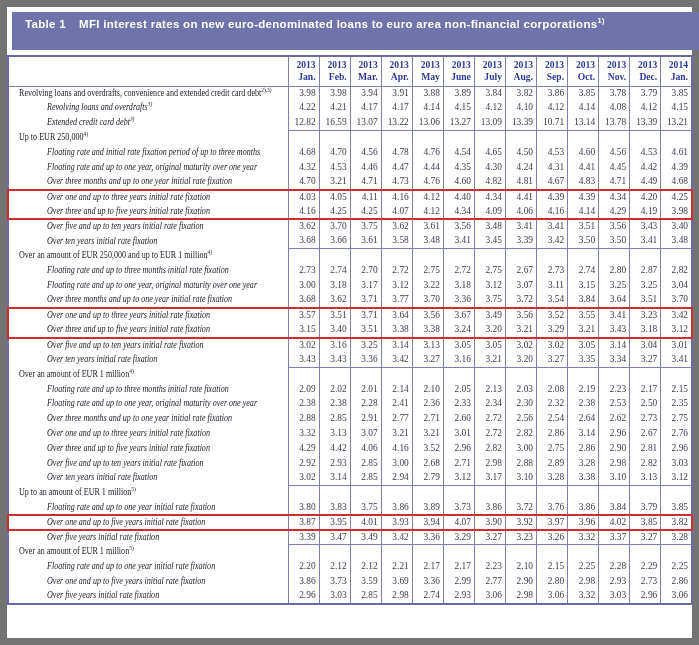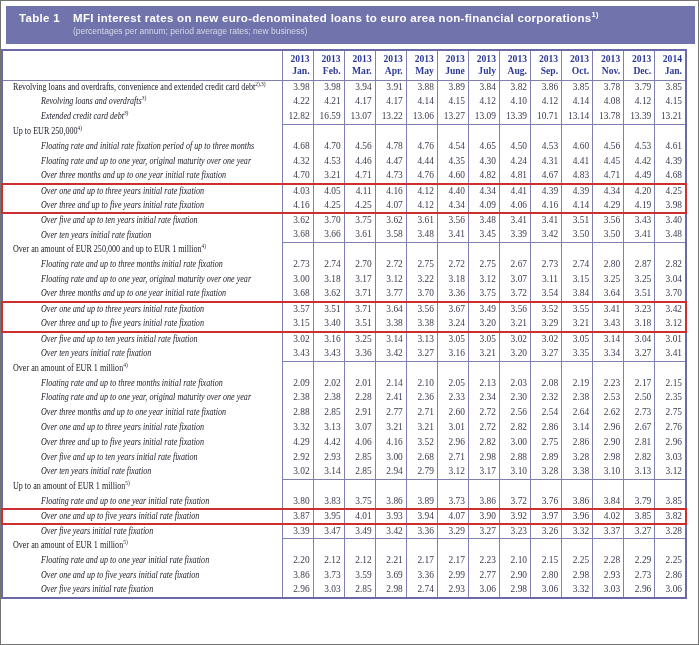--- a/index.html
+++ b/index.html
@@ -5,7 +5,7 @@
   * { margin:0; padding:0; box-sizing:border-box; }
   html,body { width:699px; height:645px; }
   body { background:#ffffff; font-family:"Liberation Serif", serif; position:relative; overflow:hidden; }
-  .page { position:absolute; inset:0; background:#ffffff; border:1px solid #737373; }
+  .page { position:absolute; inset:0; background:#ffffff; border:7px solid #737373; }
 
   
   .title-bar { position:absolute; left:5px; top:5px; width:689px; height:38px;

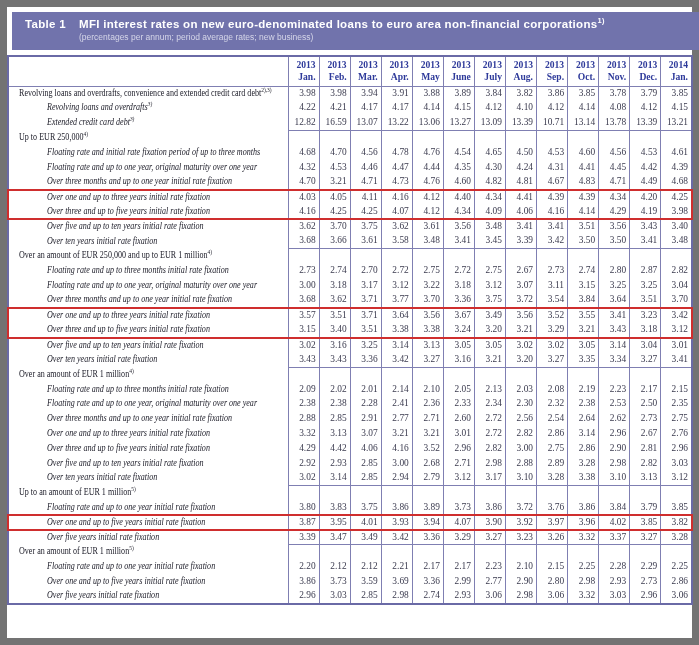--- a/index.html
+++ b/index.html
@@ -58,7 +58,6 @@
     <div class="title-line">
       <span class="table-num">Table 1</span><span>MFI interest rates on new euro-denominated loans to euro area non-financial corporations</span><sup class="title-sup">1)</sup>
     </div>
-    <div class="subtitle">(percentages per annum; period average rates; new business)</div>
   </div>
 
   <table class="rates">

